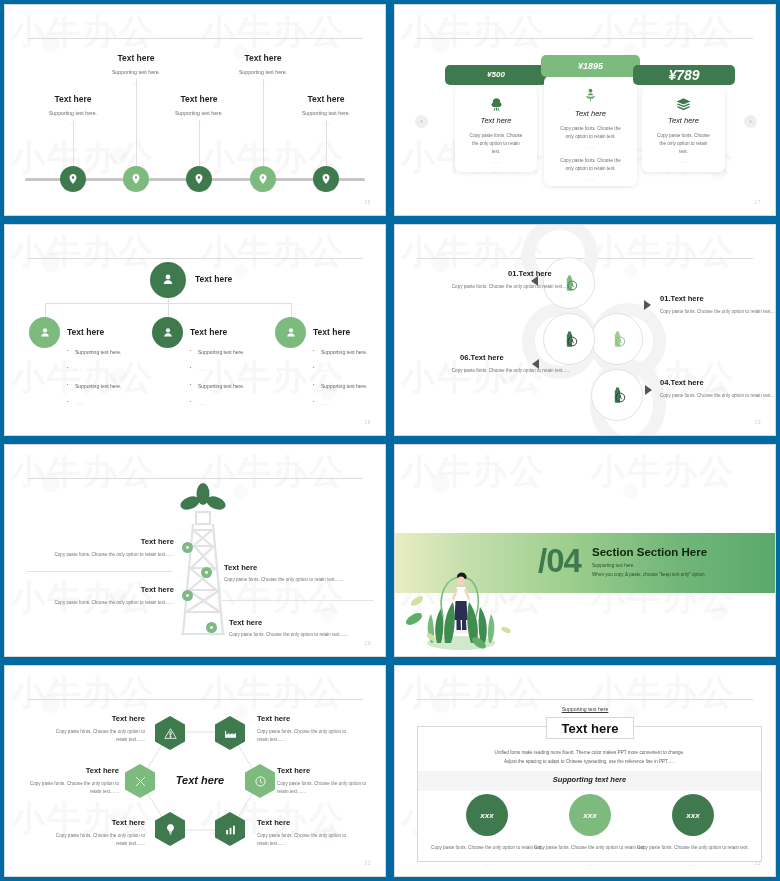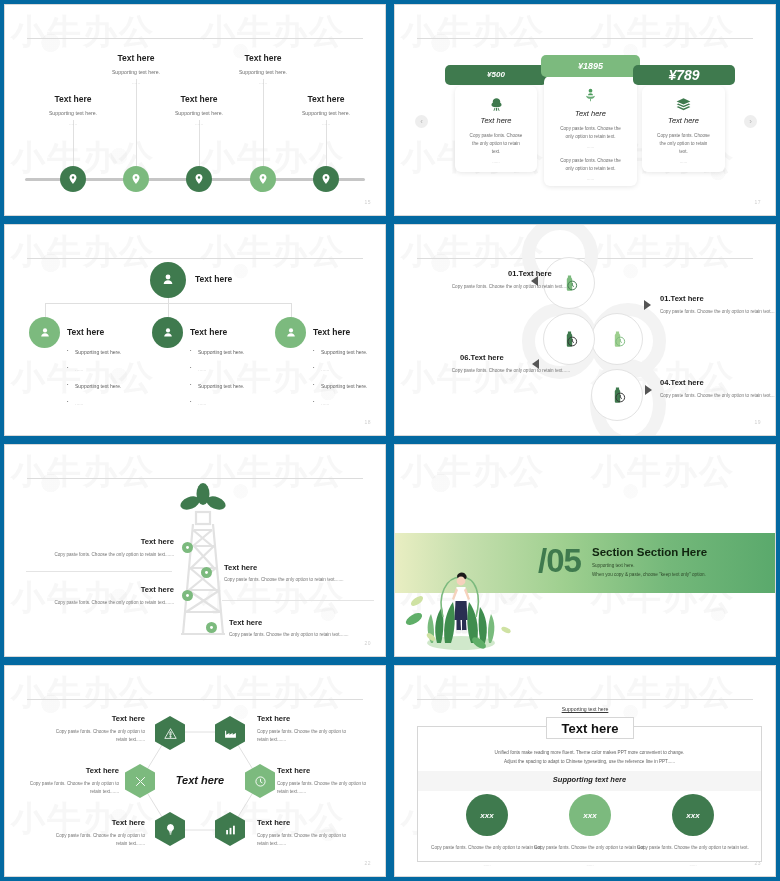--- a/index.html
+++ b/index.html
@@ -507,7 +507,7 @@
 
     <div class="s6-band"></div>
 
-    <div class="s6-num" style="left:143px; top:97px;">/05</div>
+    <div class="s6-num" style="left:143px; top:97px;">/04</div>
     <div class="s6-h" style="left:197px; top:101px;">Section Section Here</div>
     <div class="s6-s" style="left:197px; top:117px;">Supporting text here.</div>
     <div class="s6-s" style="left:197px; top:126px;">When you copy &amp; paste, choose "keep text only" option.</div>

